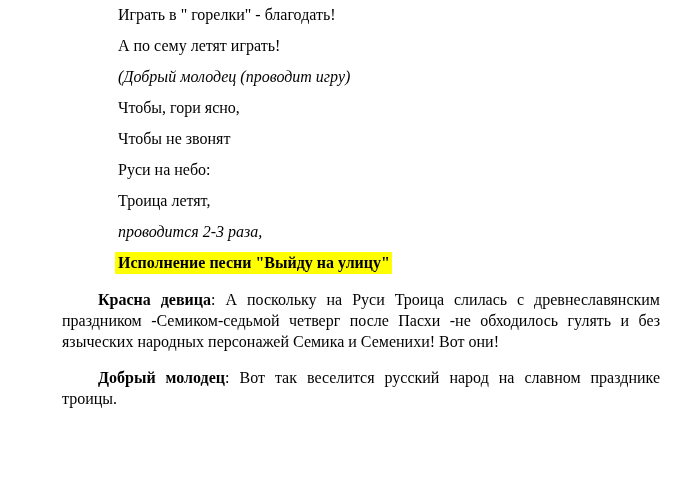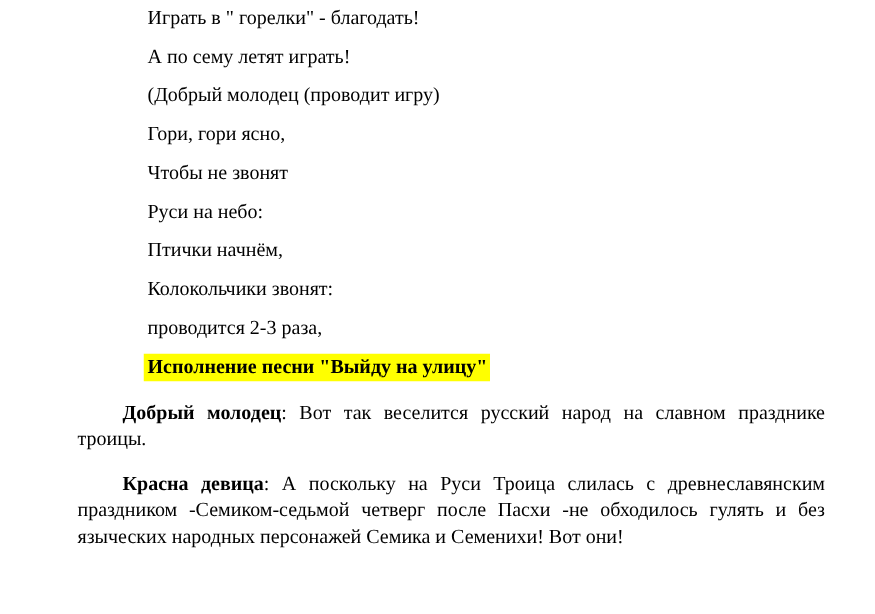--- a/index.html
+++ b/index.html
@@ -29,6 +29,7 @@
     white-space: pre-wrap;
   }
   .poem p.line.italic {
+    font-style: italic;
   }
   .poem p.line.hl {
     font-weight: bold;

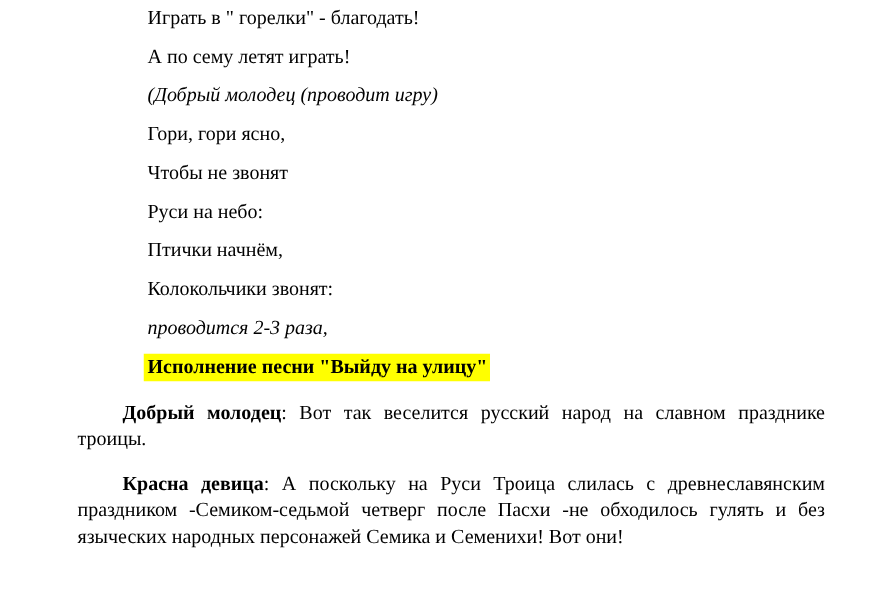--- a/index.html
+++ b/index.html
@@ -63,7 +63,7 @@
     <p class="line"><span>Играть в " горелки" - благодать!</span></p>
     <p class="line"><span>А по сему летят играть!</span></p>
     <p class="line italic"><span>(Добрый молодец (проводит игру)</span></p>
-    <p class="line"><span>Гори, гори ясно,</span></p>
+    <p class="line"><span>Чтобы, гори ясно,</span></p>
     <p class="line"><span>Чтобы не звонят</span></p>
     <p class="line"><span>Руси на небо:</span></p>
     <p class="line"><span>Птички начнём,</span></p>

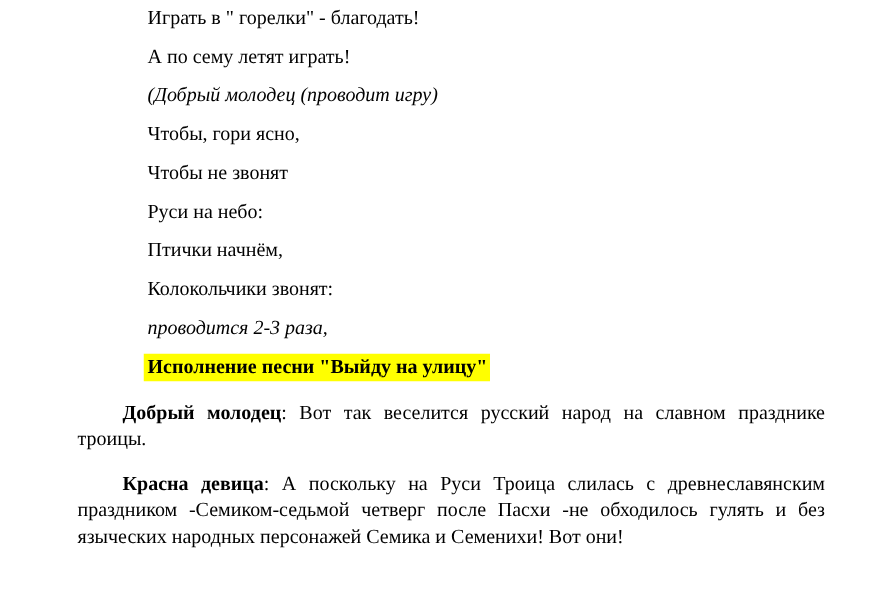--- a/index.html
+++ b/index.html
@@ -66,7 +66,7 @@
     <p class="line"><span>Чтобы, гори ясно,</span></p>
     <p class="line"><span>Чтобы не звонят</span></p>
     <p class="line"><span>Руси на небо:</span></p>
-    <p class="line"><span>Птички начнём,</span></p>
+    <p class="line"><span>Троица летят,</span></p>
     <p class="line"><span>Колокольчики звонят:</span></p>
     <p class="line italic"><span>проводится 2-3 раза,</span></p>
     <p class="line hl"><mark>Исполнение песни "Выйду на улицу"</mark></p>

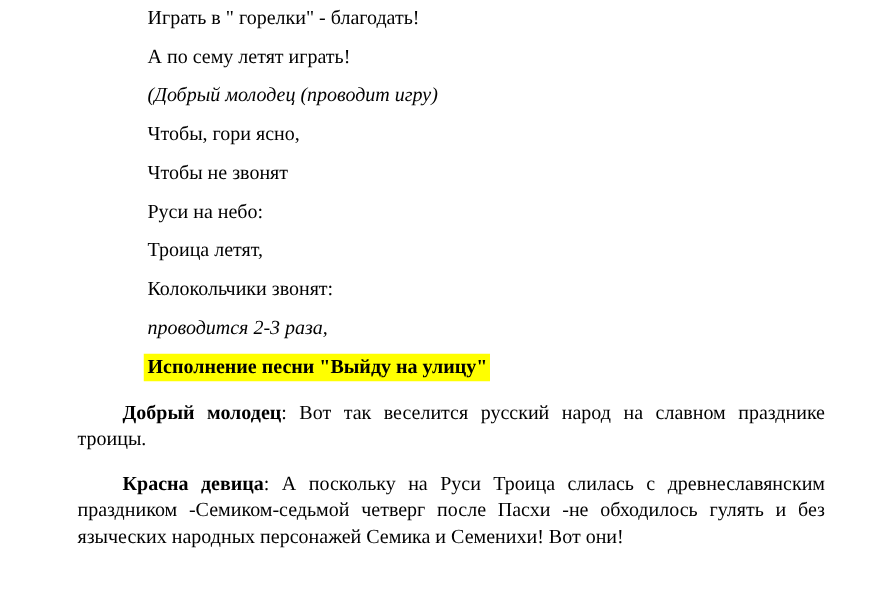--- a/index.html
+++ b/index.html
@@ -67,7 +67,6 @@
     <p class="line"><span>Чтобы не звонят</span></p>
     <p class="line"><span>Руси на небо:</span></p>
     <p class="line"><span>Троица летят,</span></p>
-    <p class="line"><span>Колокольчики звонят:</span></p>
     <p class="line italic"><span>проводится 2-3 раза,</span></p>
     <p class="line hl"><mark>Исполнение песни "Выйду на улицу"</mark></p>
   </div>

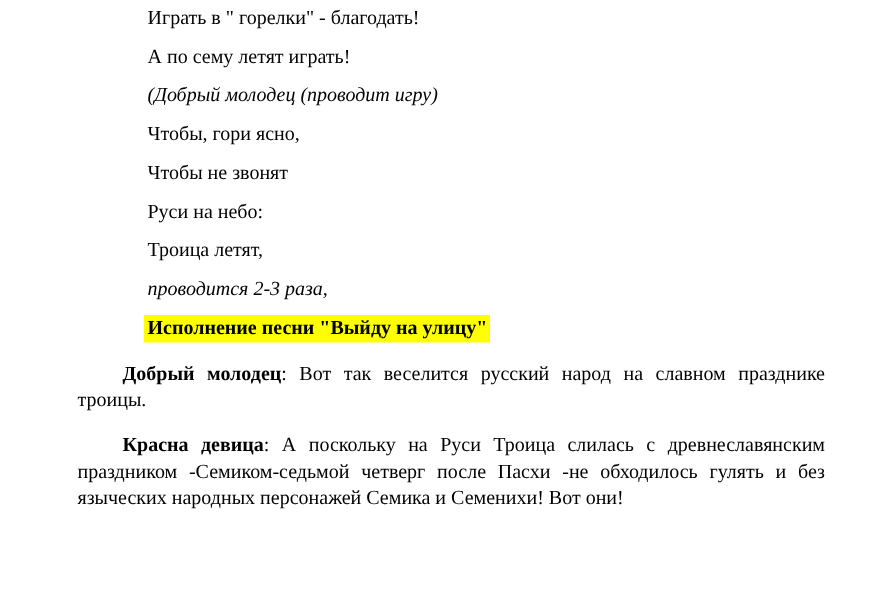--- a/index.html
+++ b/index.html
@@ -72,8 +72,8 @@
   </div>
 
   <div class="paras">
+    <p class="para"><b>Красна девица</b><span>: А поскольку на Руси Троица слилась с древнеславянским праздником -Семиком-седьмой четверг после Пасхи -не обходилось гулять и без языческих народных персонажей Семика и Семенихи! Вот они!</span></p>
     <p class="para"><b>Добрый молодец</b><span>: Вот так веселится русский народ на славном празднике троицы.</span></p>
-    <p class="para"><b>Красна девица</b><span>: А поскольку на Руси Троица слилась с древнеславянским праздником -Семиком-седьмой четверг после Пасхи -не обходилось гулять и без языческих народных персонажей Семика и Семенихи! Вот они!</span></p>
   </div>
 
 </div>

